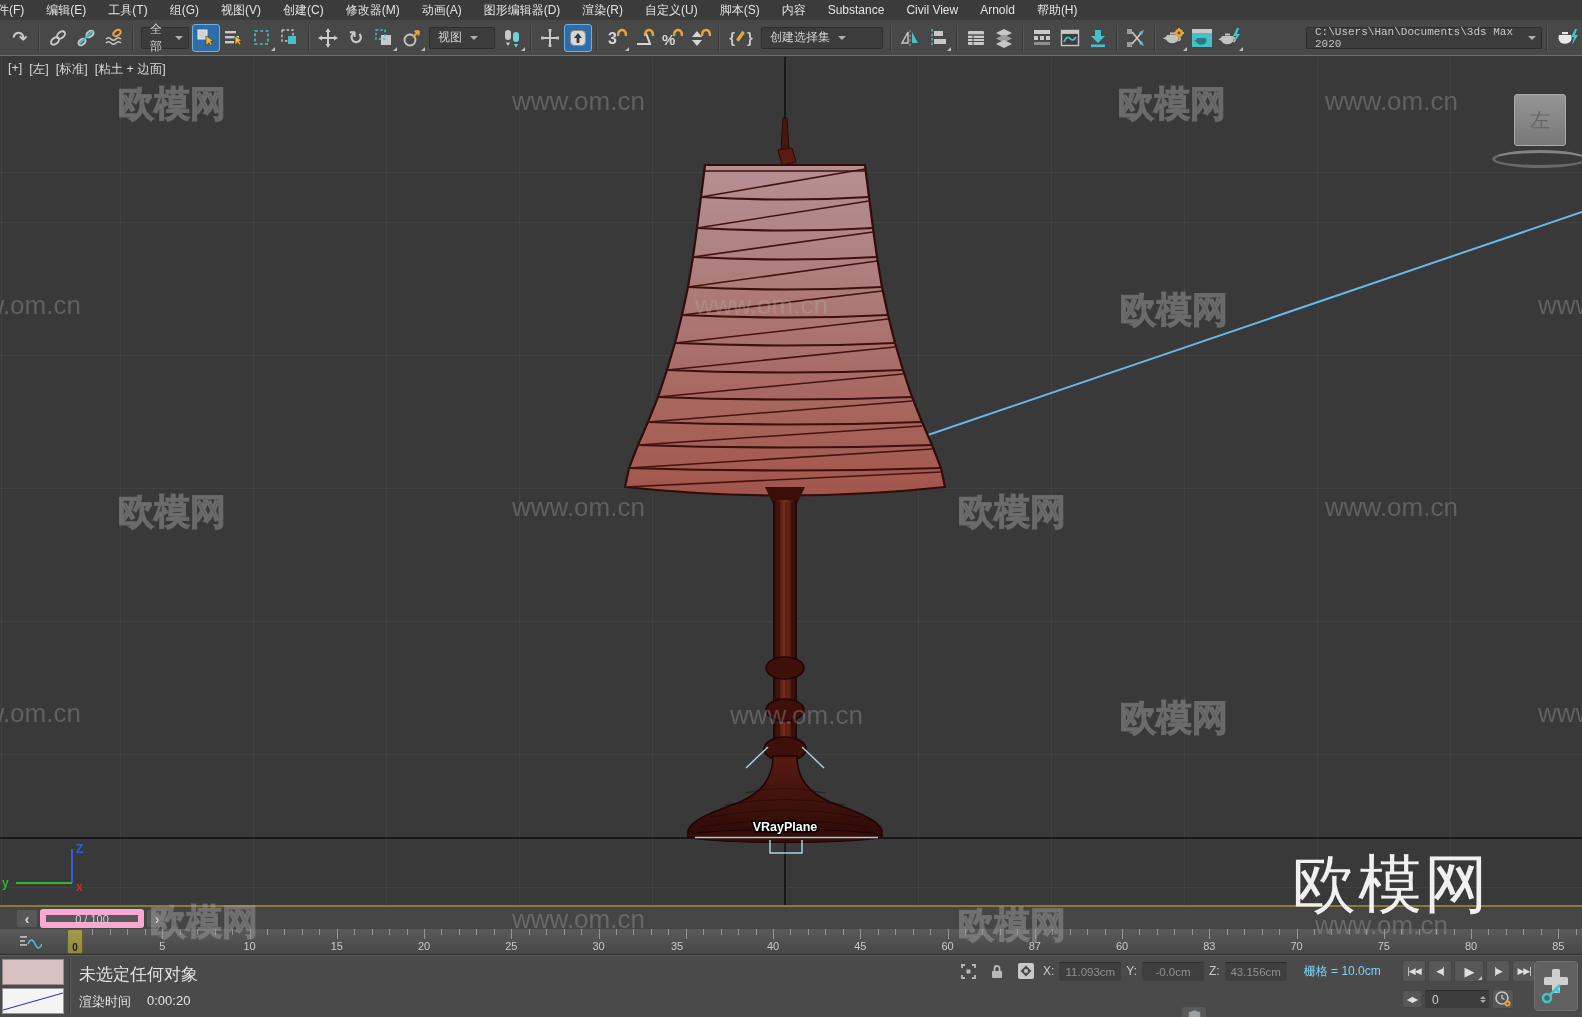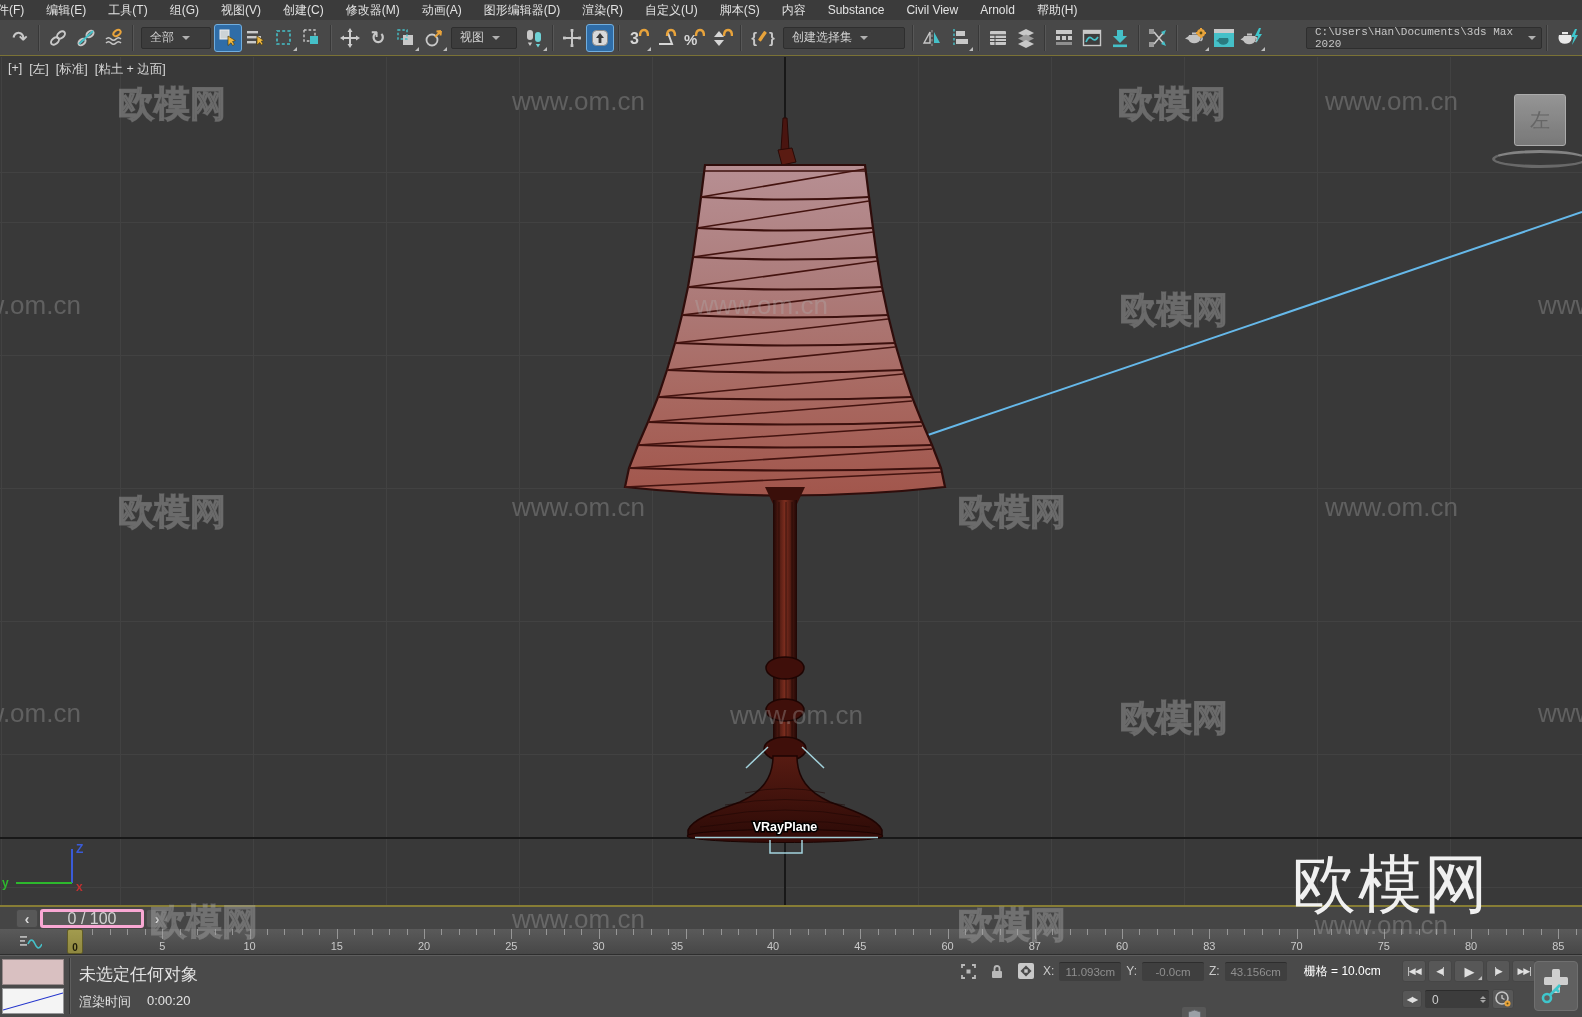--- a/index.html
+++ b/index.html
@@ -23,7 +23,7 @@
   .dd{display:flex;align-items:center;background:#3c3c3c;border:1px solid #2e2e2e;height:22px;border-radius:2px;
       color:#d0d0d0;font-size:12px;padding:0 5px 0 8px;flex:0 0 auto;box-sizing:border-box;}
   .dd .arrow{width:0;height:0;border:4px solid transparent;border-top-color:#b0b0b0;margin-left:8px;margin-top:5px;}
-  .dd.w-all{width:70px;margin:0 3px;}
+  .dd.w-all{width:48px;margin:0 3px;}
   .dd.w-view{width:66px;margin:0 3px;}
   .dd.w-sets{width:122px;margin:0 3px;}
   .dd.w-path{width:236px;margin-left:auto;font-family:"Liberation Mono","DejaVu Sans Mono",monospace;font-size:11px;color:#c5c5c5;}

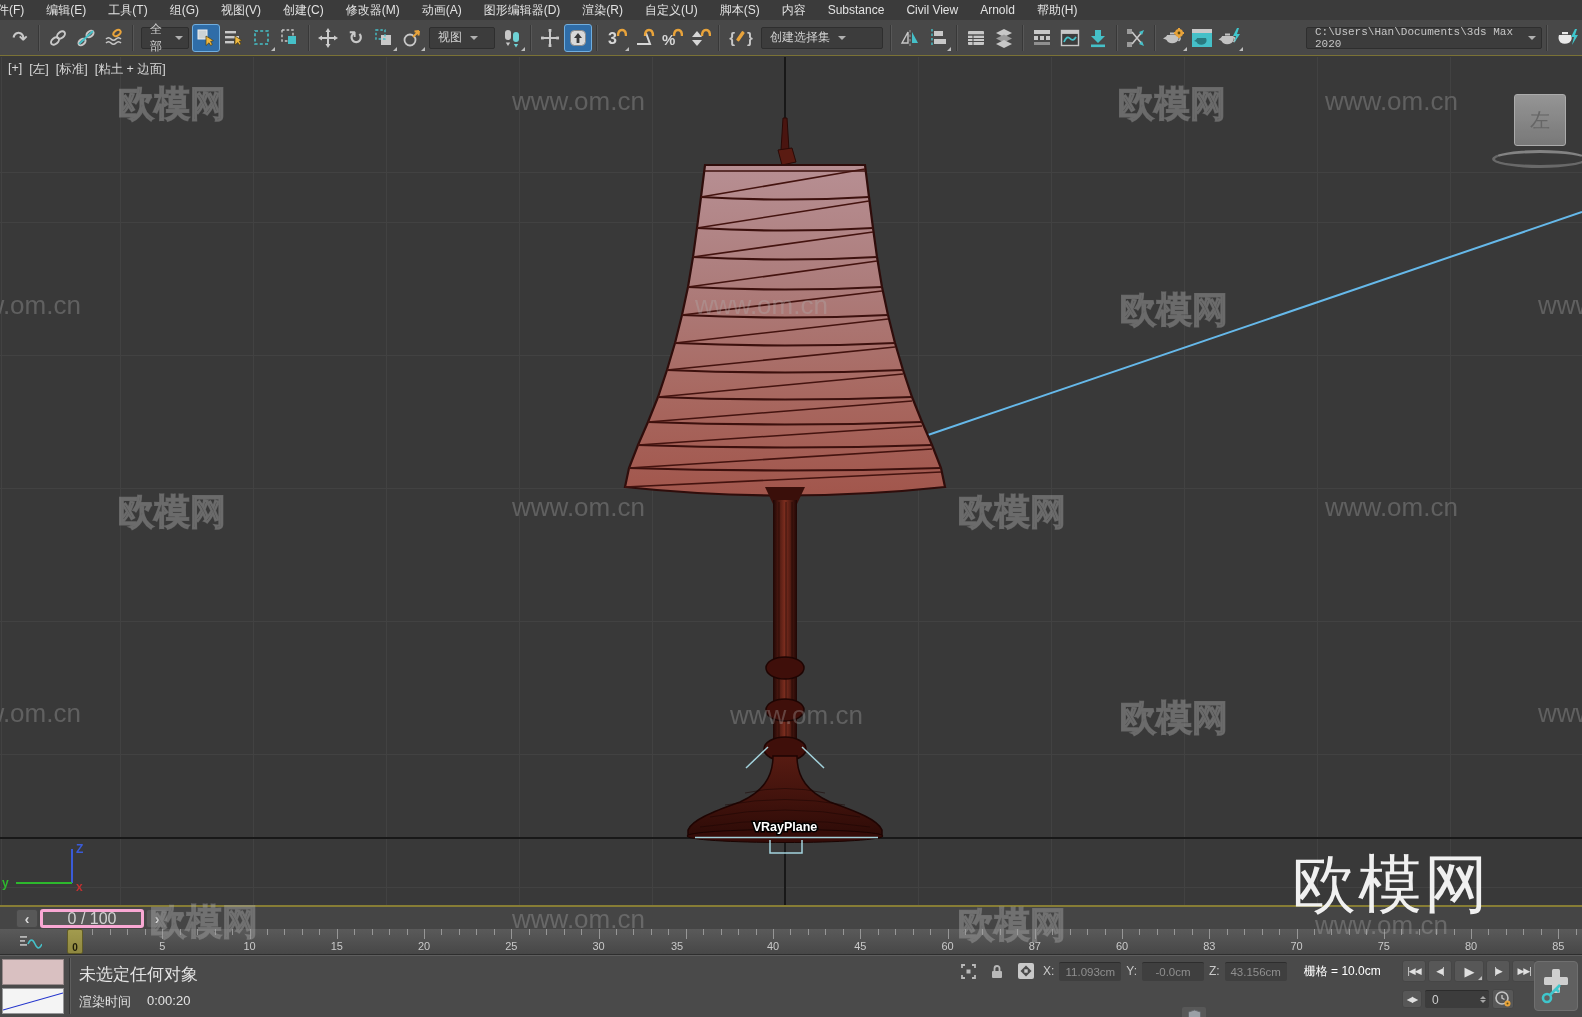--- a/index.html
+++ b/index.html
@@ -53,8 +53,8 @@
   .ts-widget{position:absolute;left:16px;top:2px;width:152px;height:19px;display:flex;gap:2px;}
   .ts-btn{width:22px;height:19px;background:#585858;border:1px solid #474747;border-radius:3px;color:#dcdcdc;
           display:flex;align-items:center;justify-content:center;font-size:14px;font-weight:bold;box-sizing:border-box;}
-  .ts-field{flex:1;height:19px;background:#585858;border:3px solid #f9a8d4;border-radius:3px;color:#d2d2d2;
-            display:flex;align-items:center;justify-content:center;font-size:16px;box-sizing:border-box;}
+  .ts-field{flex:1;height:19px;background:#585858;border:6px solid #f9a8d4;border-radius:3px;color:#d2d2d2;
+            display:flex;align-items:center;justify-content:center;font-size:11px;box-sizing:border-box;}
   
   .ruler{position:absolute;left:0;top:929px;width:100%;height:26px;background:linear-gradient(#5a5a5a,#474747);
          border-bottom:1px solid #2e2e2e;box-sizing:border-box;}

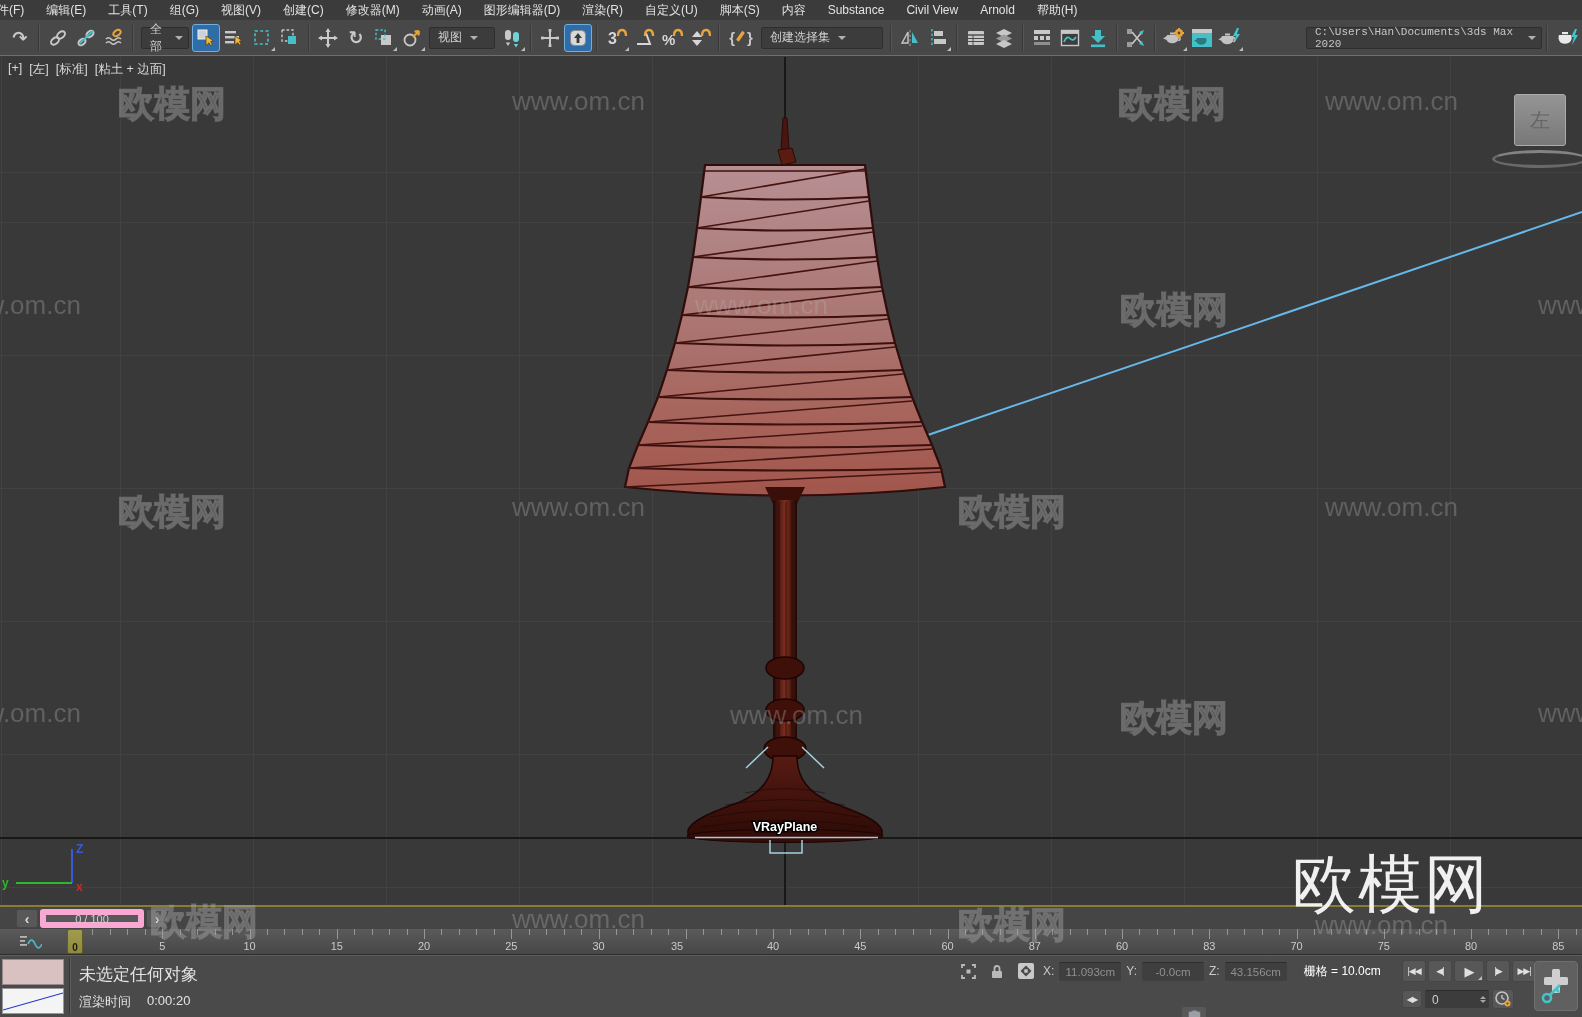--- a/index.html
+++ b/index.html
@@ -76,7 +76,7 @@
   .coord-label{color:#c9c9c9;font-size:12px;}
   .coord-field{width:62px;height:18px;background:#3f3f3f;border-top:1px solid #2d2d2d;border-radius:2px;color:#8f8f8f;
                font-size:11.5px;display:flex;align-items:center;justify-content:center;}
-  .grid-text{color:#ffffff;font-size:12px;margin-left:12px;}
+  .grid-text{color:#7dd3fc;font-size:12px;margin-left:12px;}
   .anim-row{position:absolute;left:1158px;top:51px;display:flex;align-items:center;gap:7px;flex-direction:column;}
   .sb-btn{width:24px;height:20px;background:#585858;border-radius:2px;display:flex;align-items:center;justify-content:center;}
   .sb-btn.blue{background:#3a72a8;}

